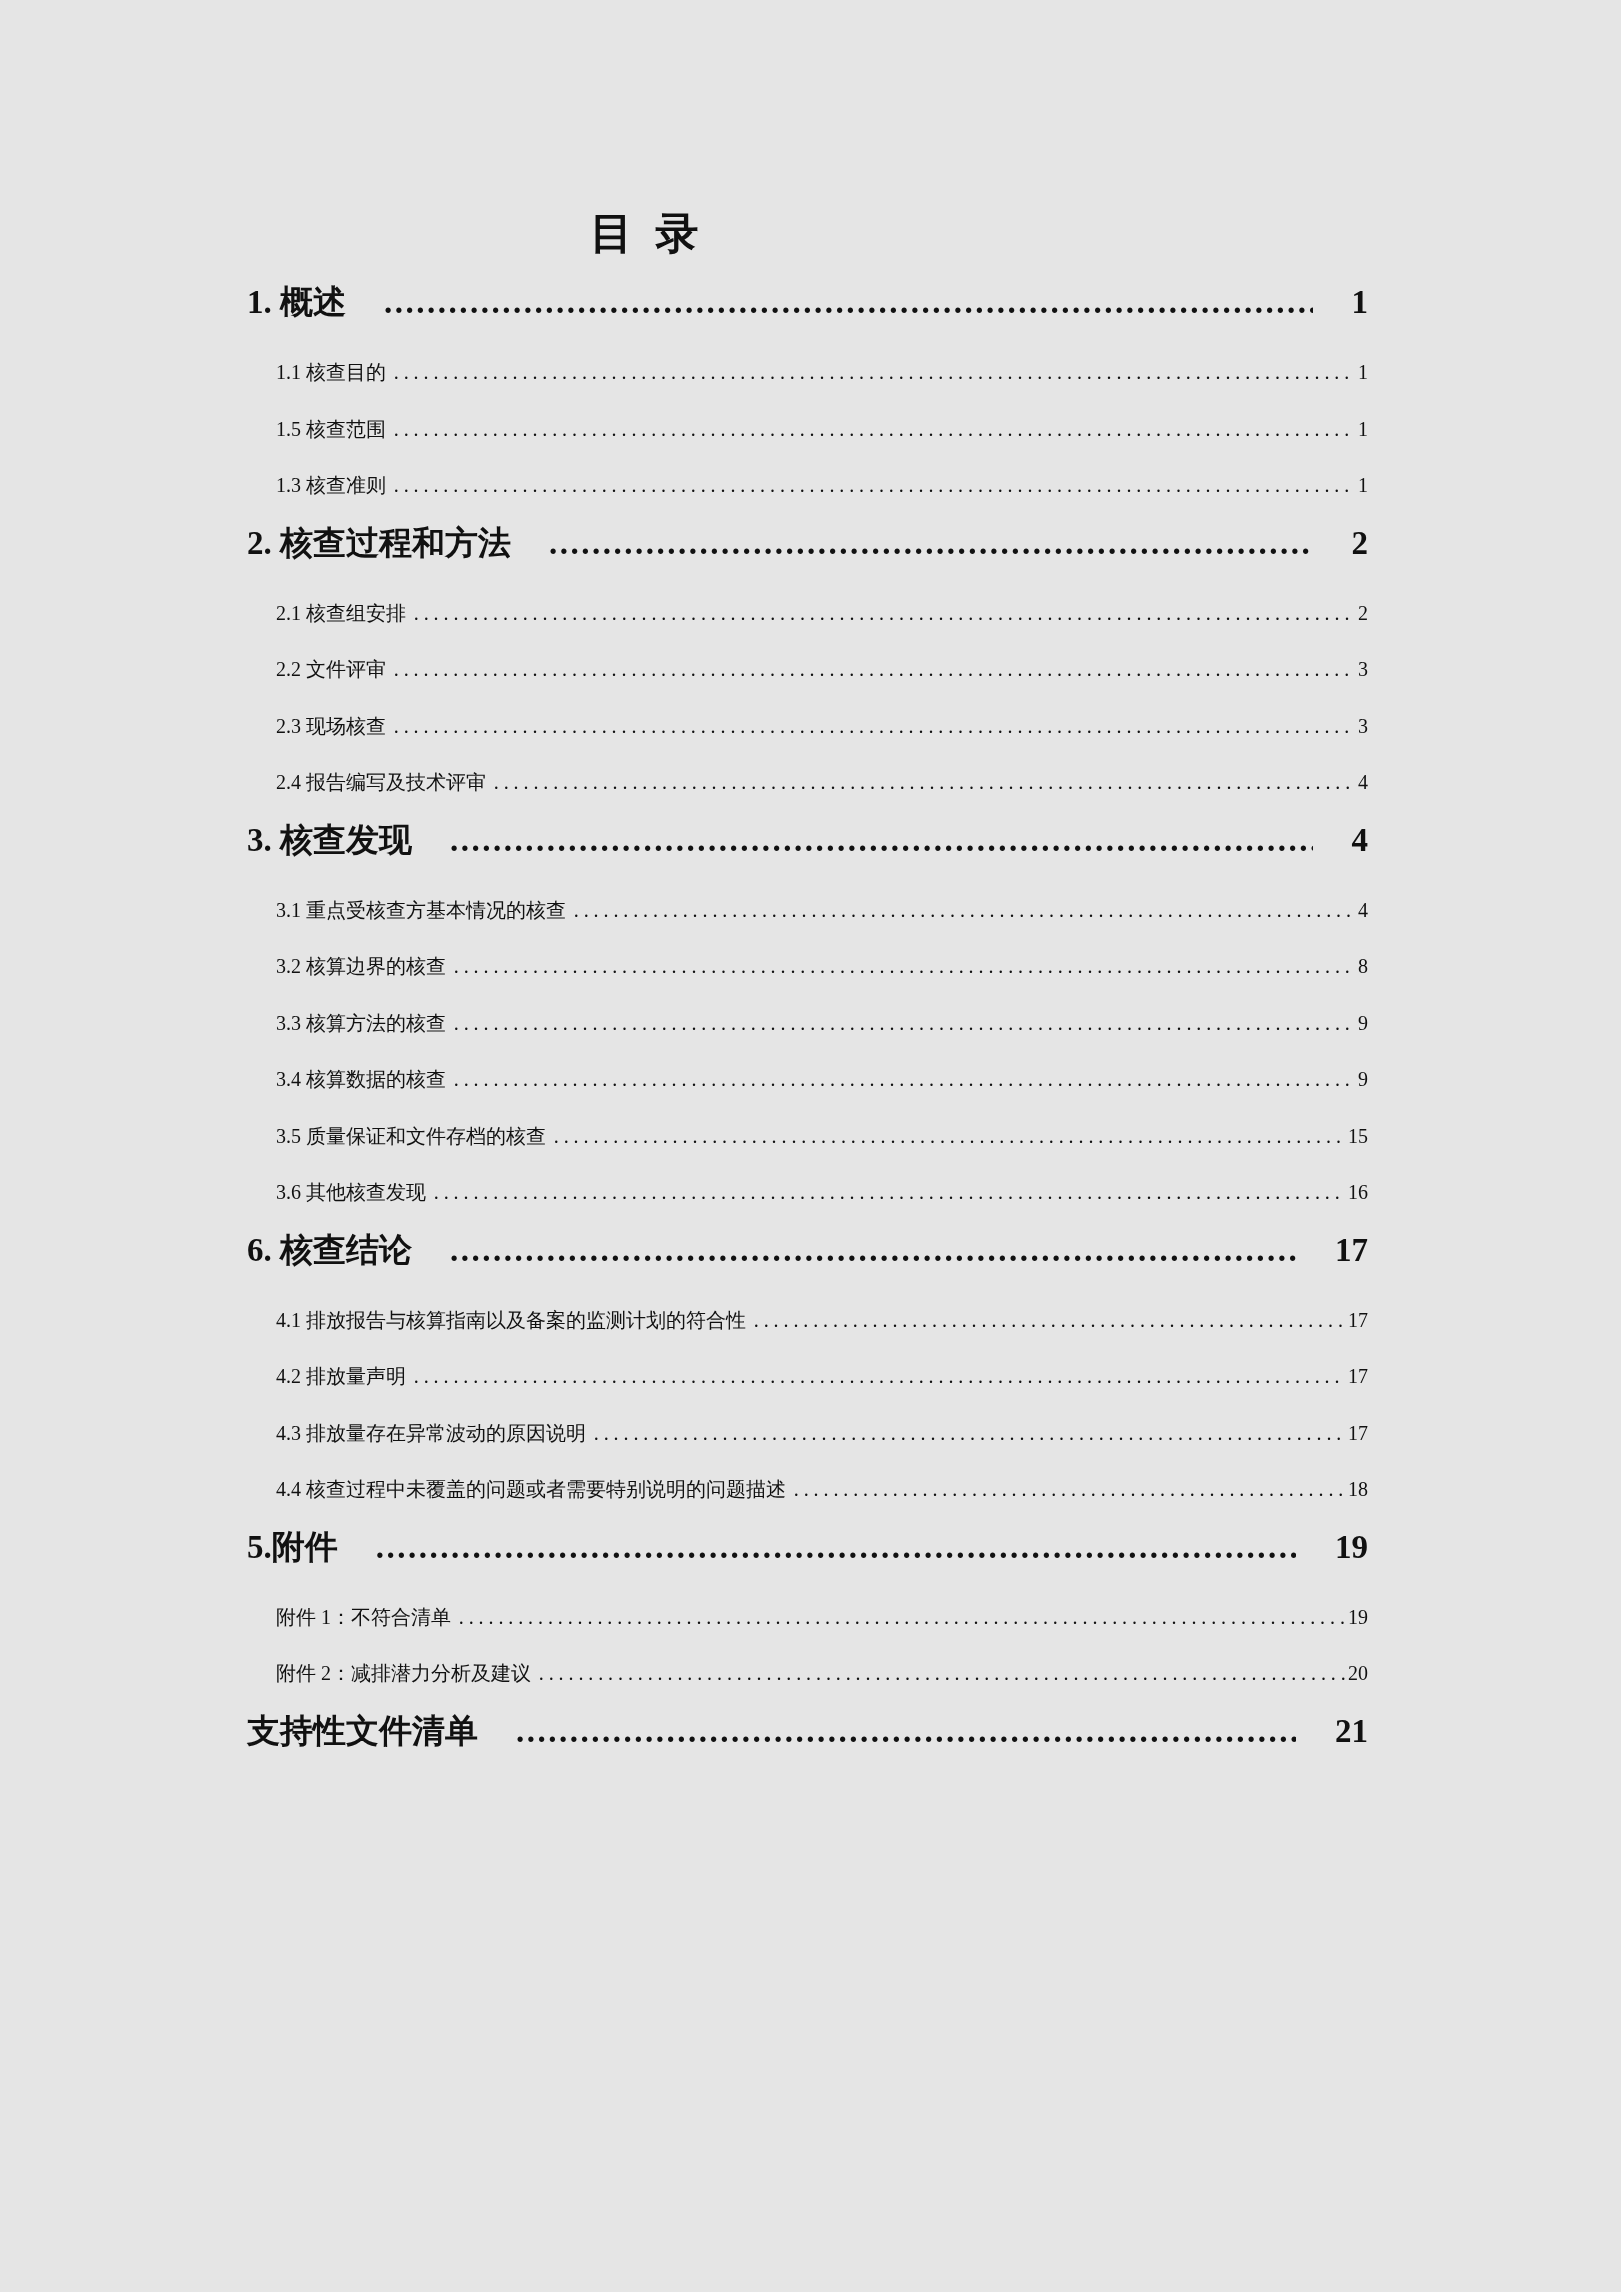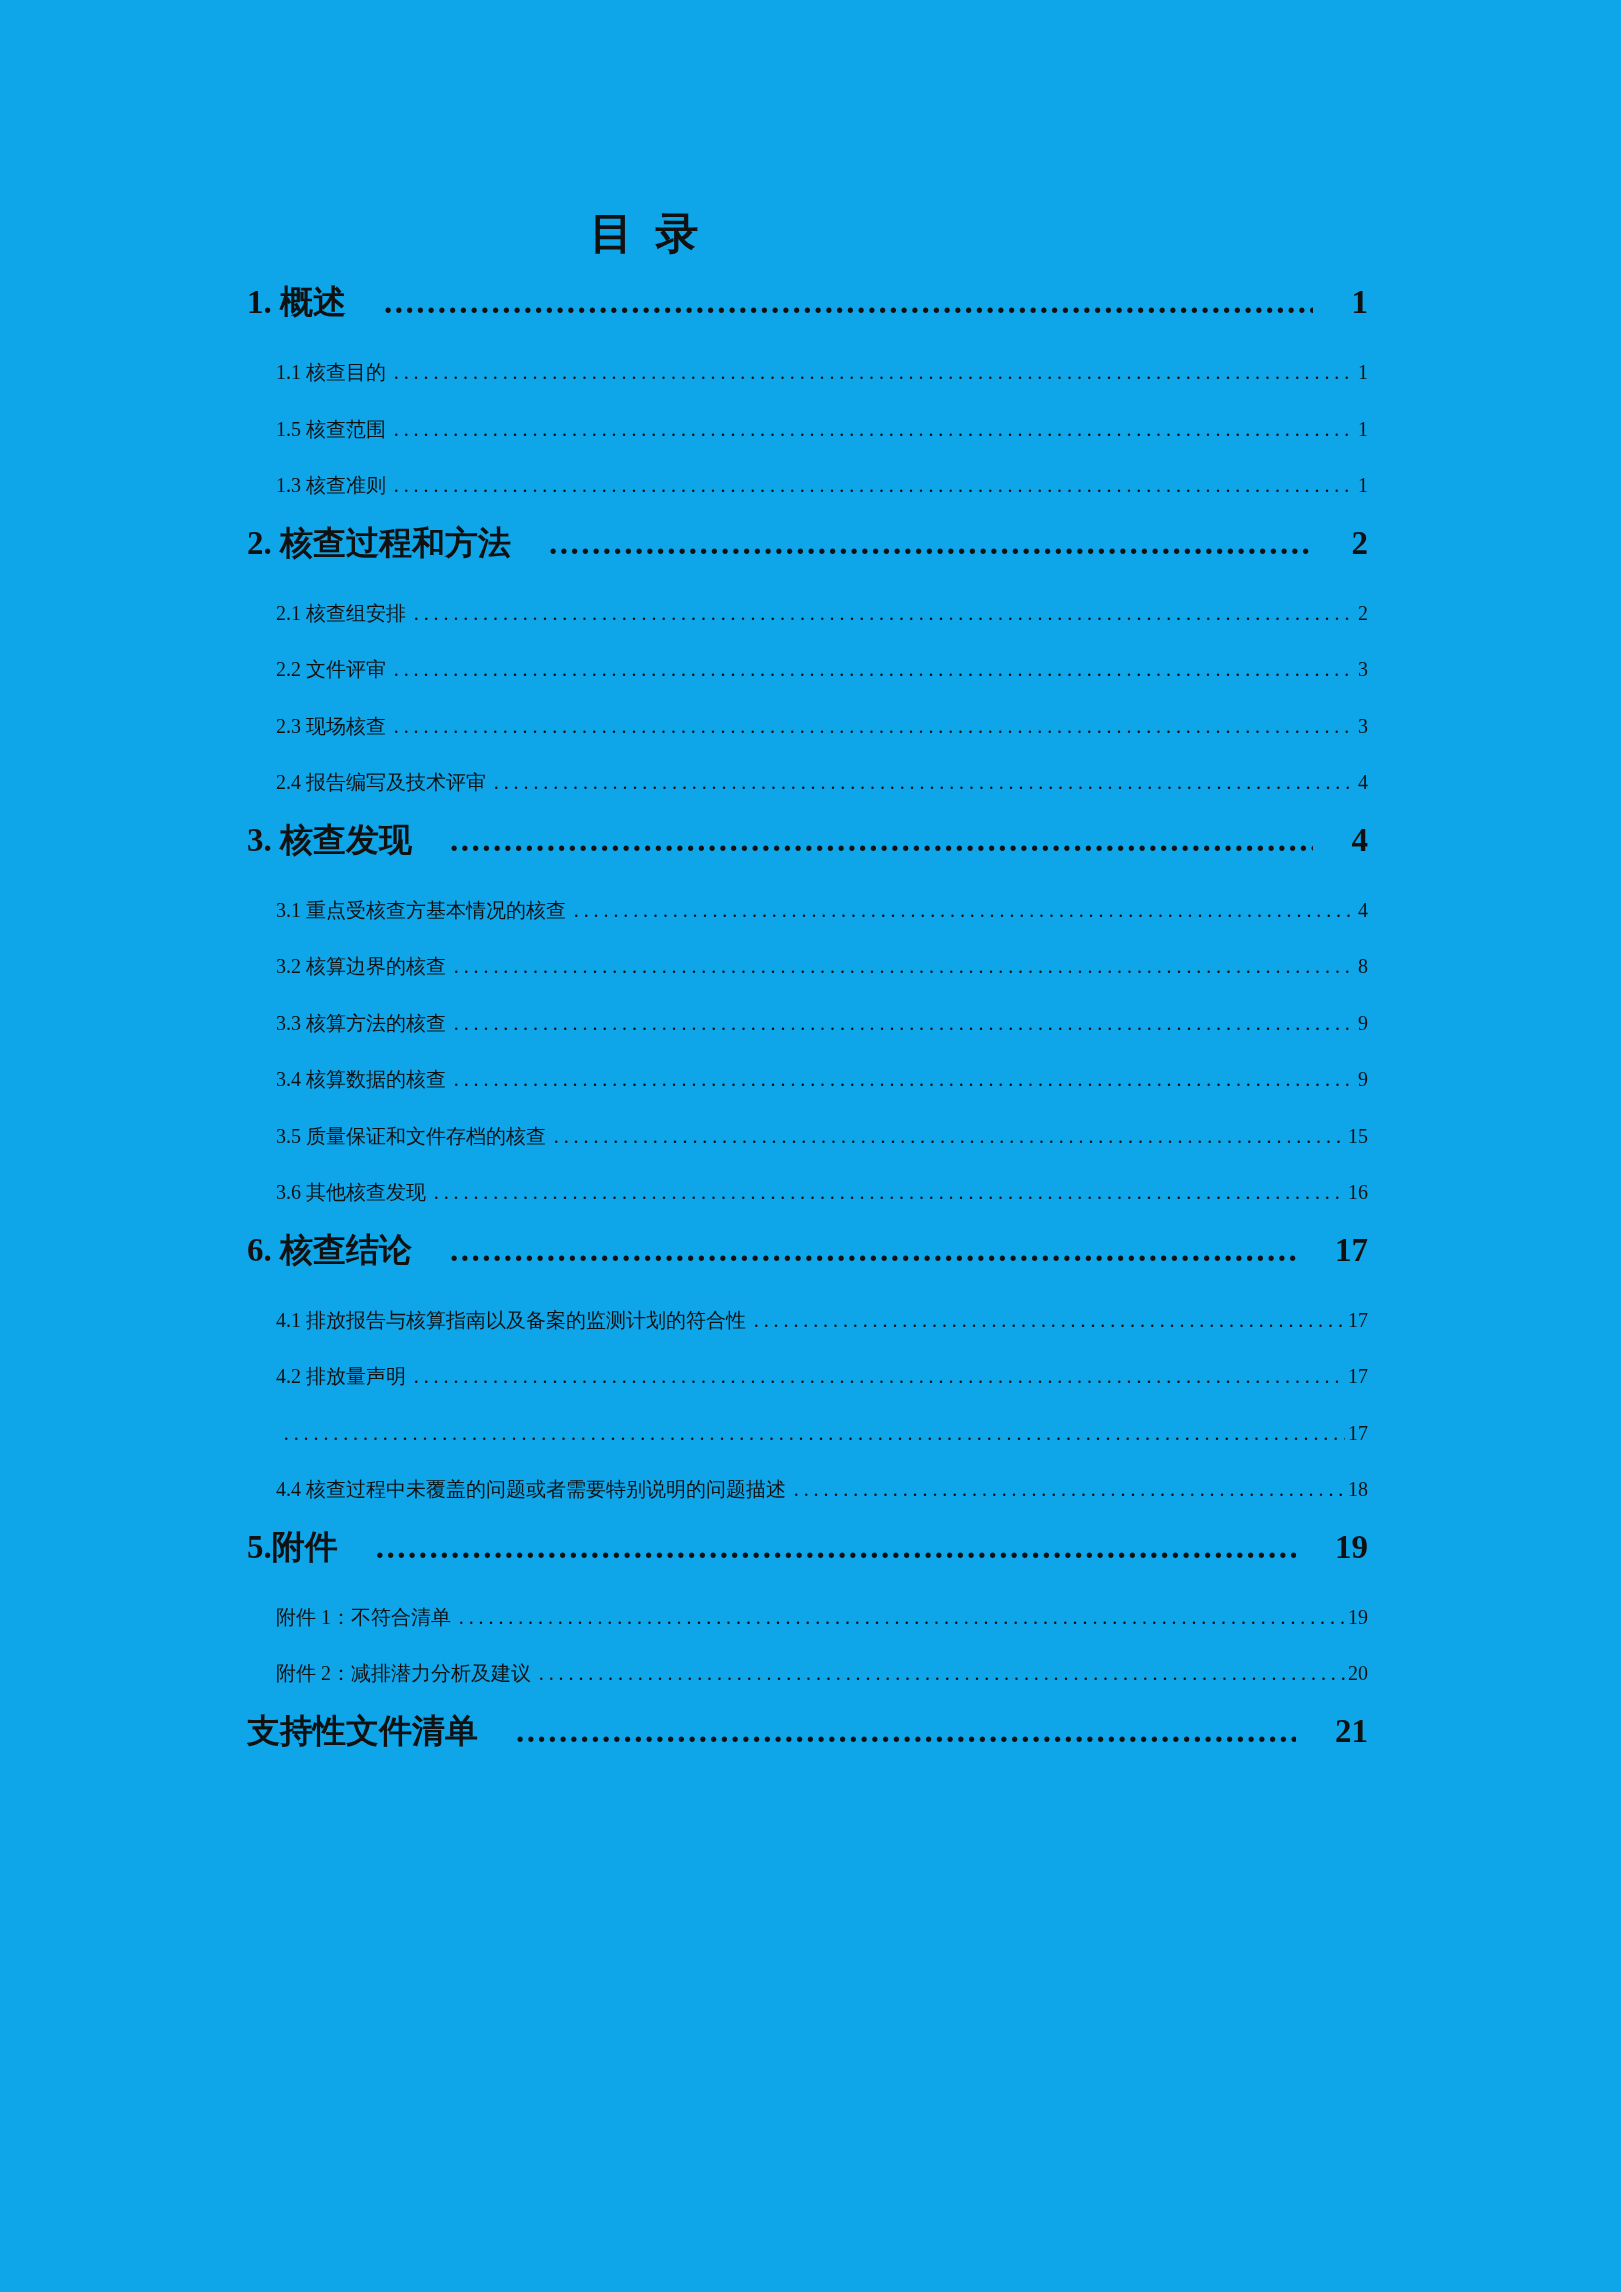--- a/index.html
+++ b/index.html
@@ -11,7 +11,7 @@
     position: relative;
     width: 1621px;
     height: 2293px;
-    background: #0ea5e9;
+    background: #e5e5e5;
     color: #111111;
     font-family: "Liberation Serif", "DejaVu Serif", serif;
     overflow: hidden;

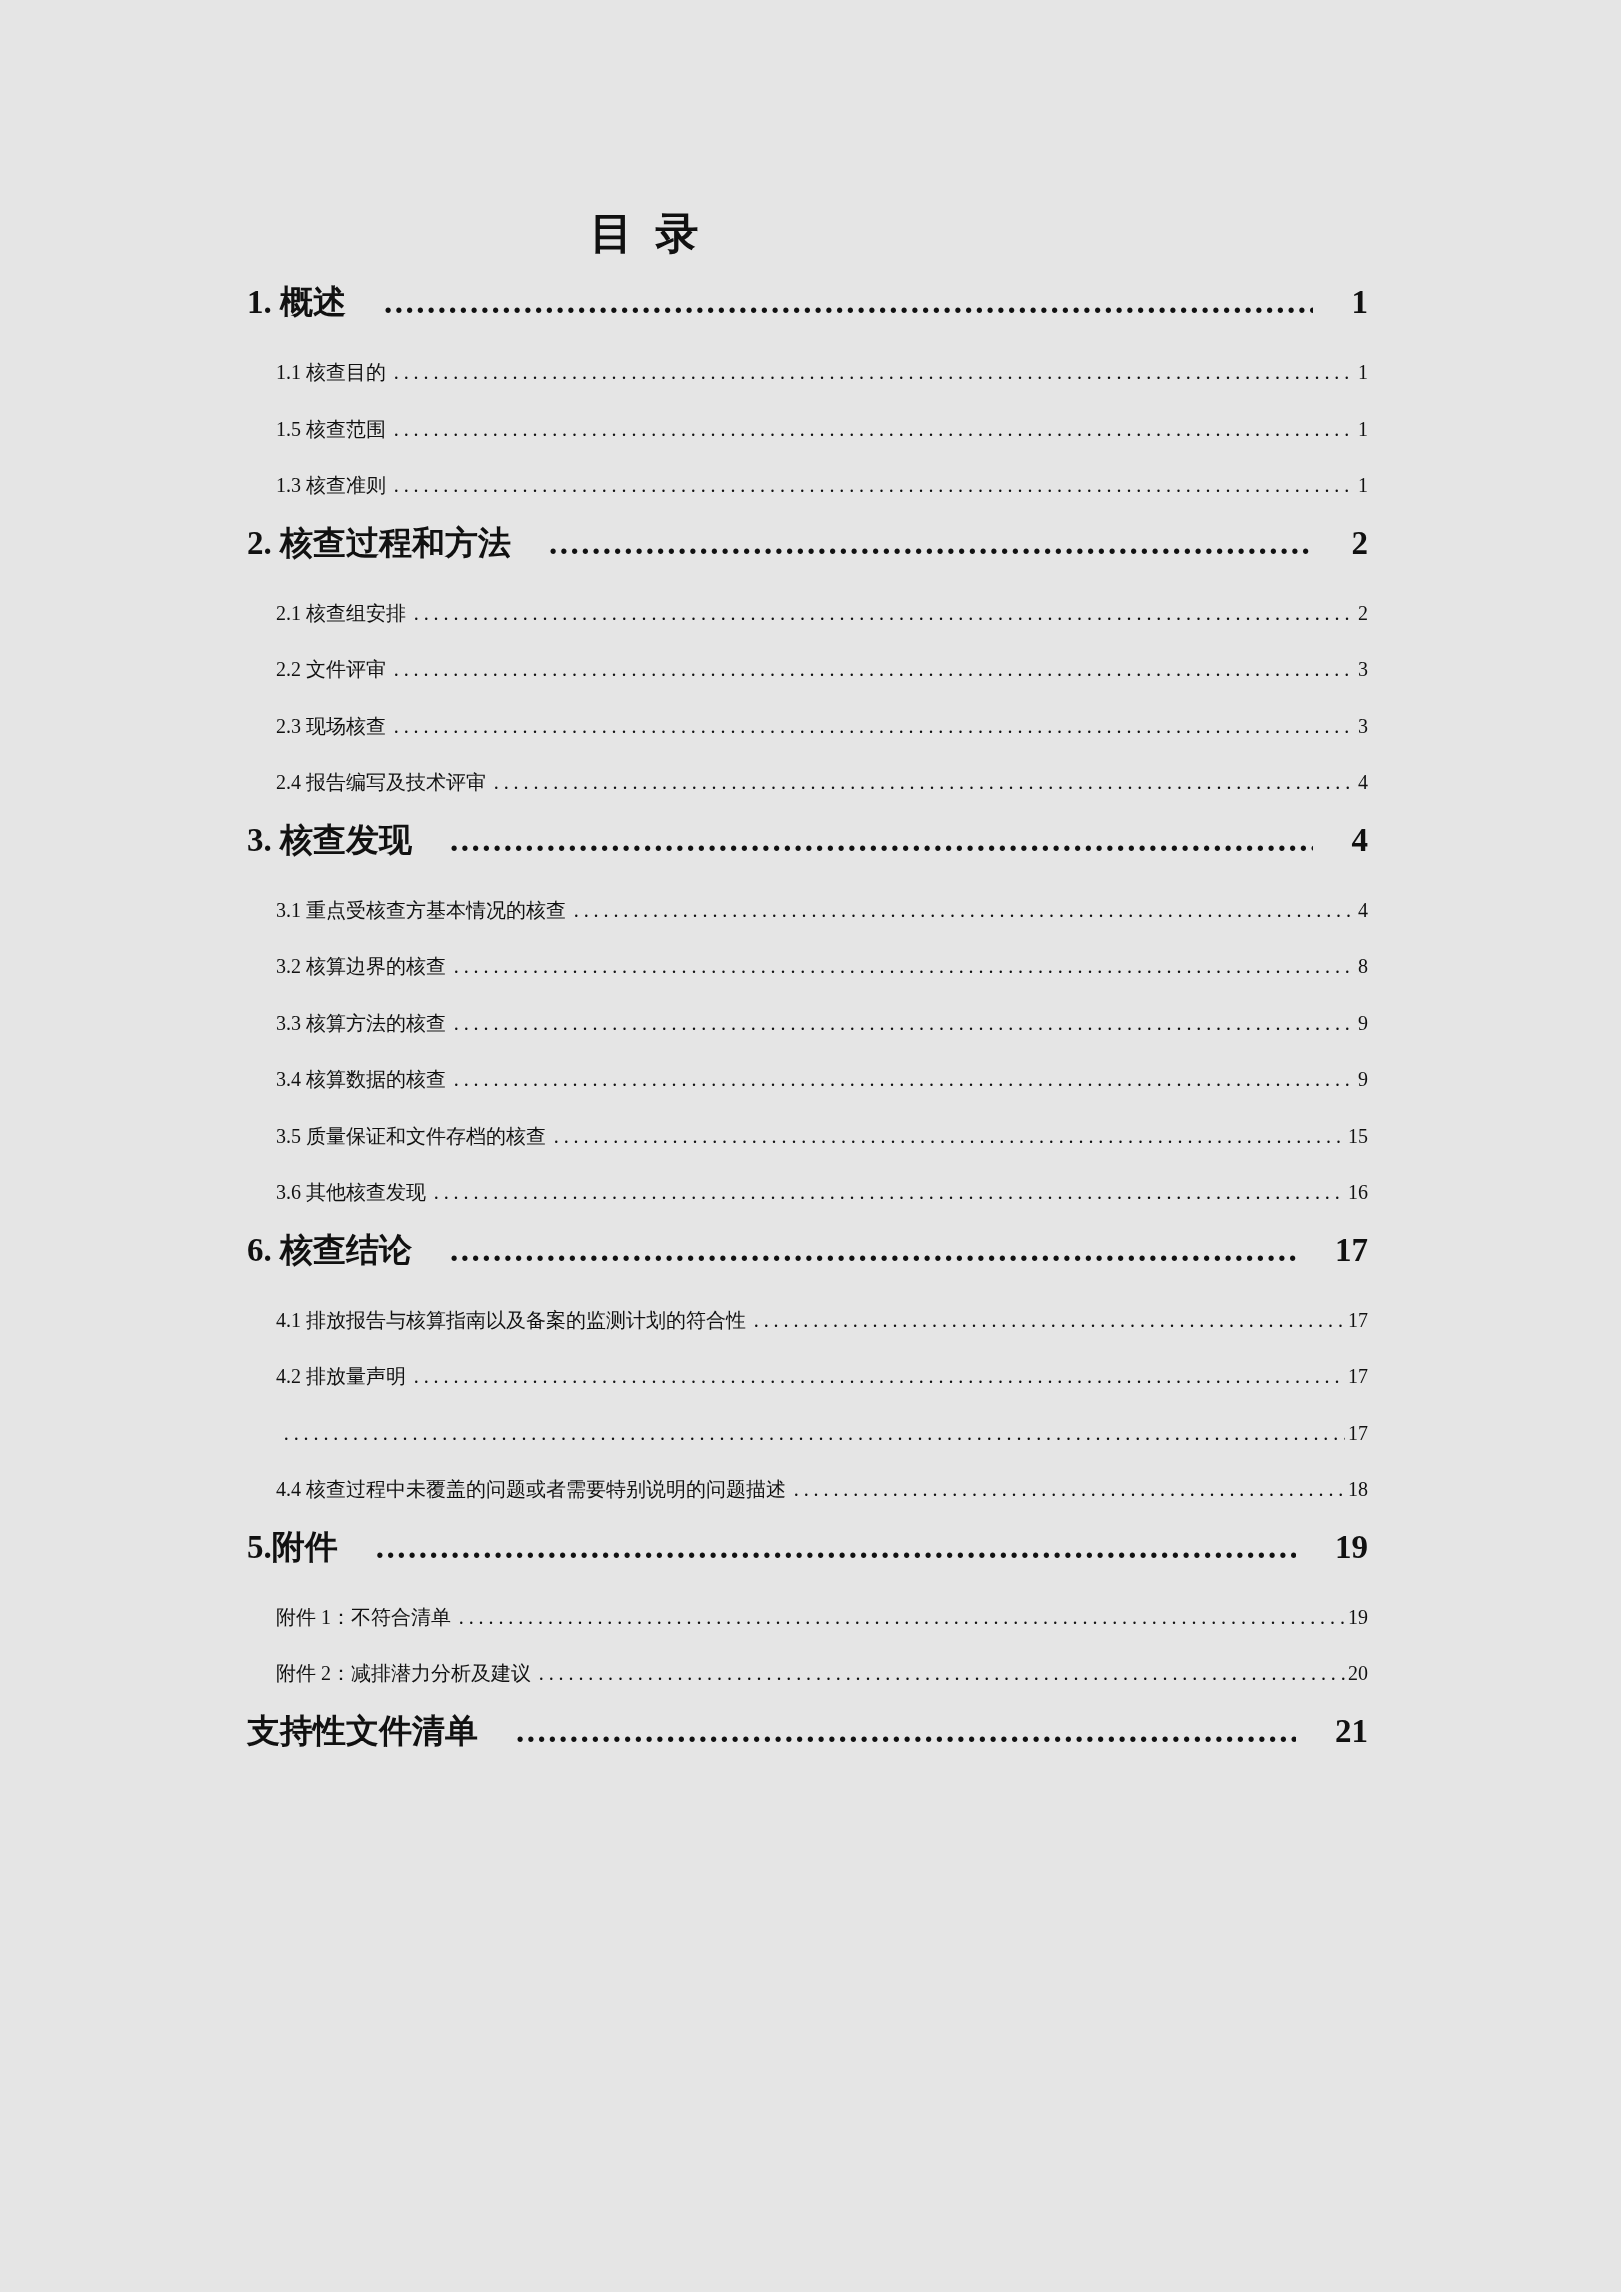--- a/index.html
+++ b/index.html
@@ -199,6 +199,7 @@
     </div>
 
     <div class="toc-row lvl2">
+      <span class="toc-label">4.3 排放量存在异常波动的原因说明</span>
         <span class="toc-dots"></span>
         <span class="toc-page">17</span>
     </div>

